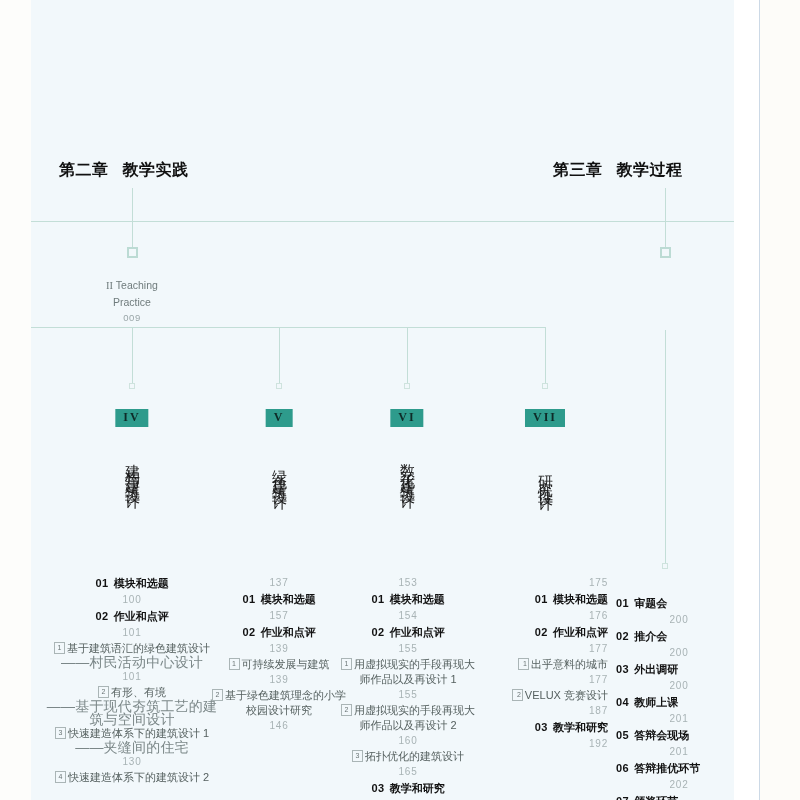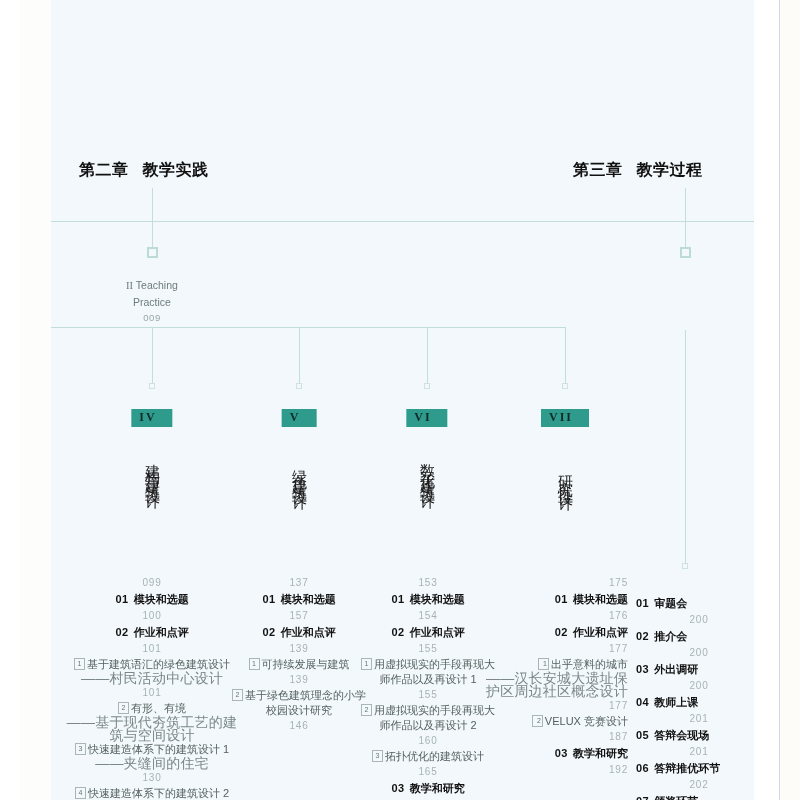--- a/index.html
+++ b/index.html
@@ -9,7 +9,7 @@
     font-family:"Liberation Sans","DejaVu Sans",sans-serif;
     -webkit-font-smoothing:antialiased;
   }
-  #root{position:relative;width:736px;height:800px;background:#fdfdfb;margin-left:20px;}
+  #root{position:relative;width:736px;height:800px;background:#fdfdfb;}
 
   
   .gutter-white{position:absolute;left:734px;top:0;width:26px;height:800px;background:#ffffff;}

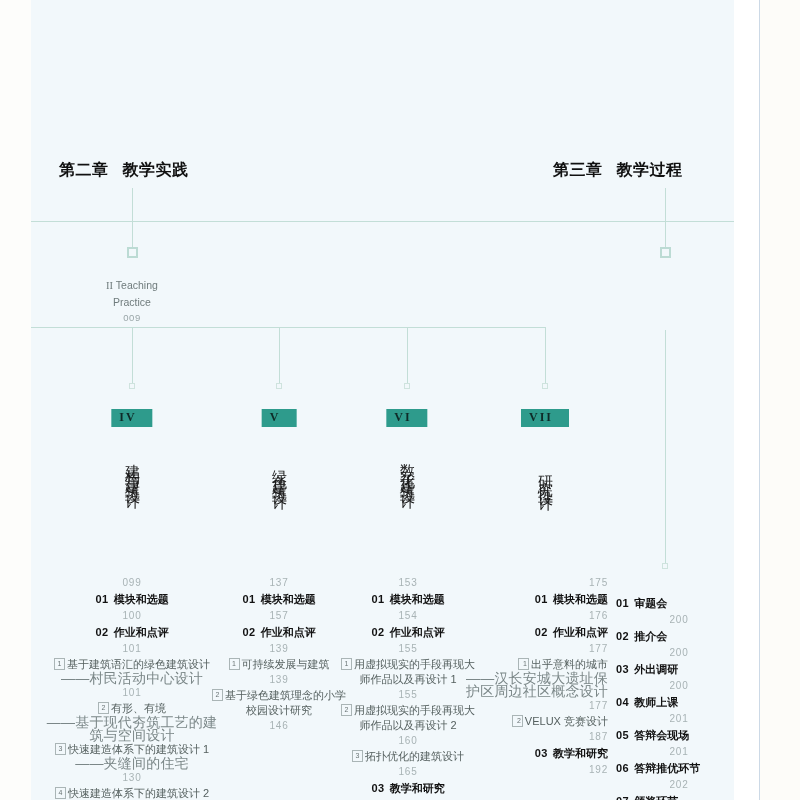--- a/index.html
+++ b/index.html
@@ -53,7 +53,7 @@
   .badge{
     position:absolute;background:#2e9b8c;color:#0e2b28;
     font-weight:bold;font-size:12px;letter-spacing:2px;
-    padding:2px 16px 3px 8px;line-height:13px;
+    padding:2px 8px 3px 8px;line-height:13px;
     font-family:"Liberation Serif","DejaVu Serif",serif;
     transform:translateX(-50%);
   }

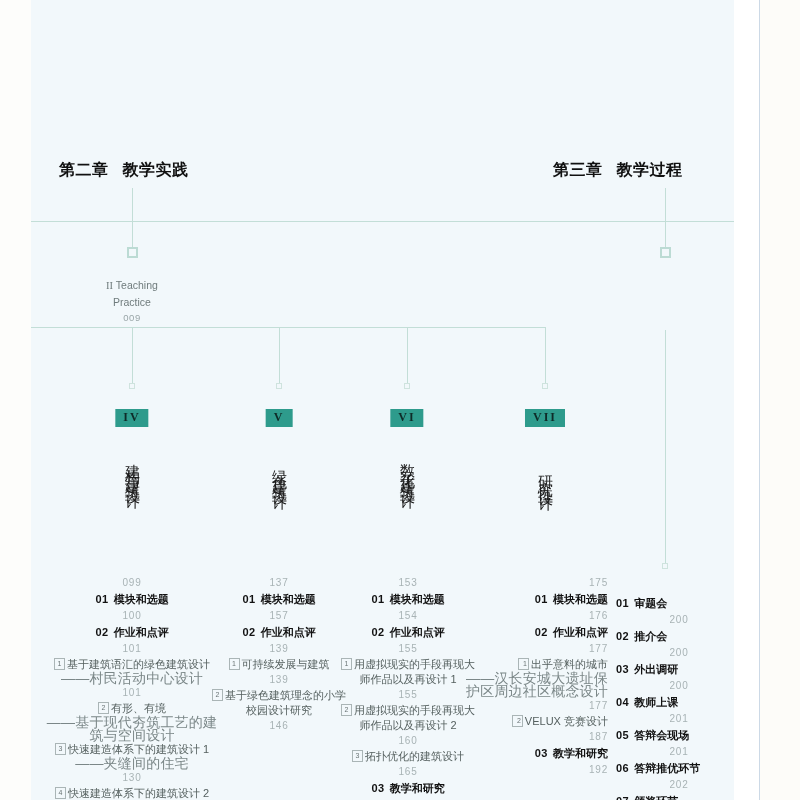--- a/index.html
+++ b/index.html
@@ -137,7 +137,6 @@
   <div class="vtitle" style="left:545px;top:464px;">研究性设计</div>
 
   <div class="col" id="col-0" style="left:42px;width:180px;">
-      <div class="pgnum">099</div>
       <div class="entry-b"><span class="idx">01</span><span>模块和选题</span></div>
       <div class="pgnum">100</div>
       <div class="entry-b"><span class="idx">02</span><span>作业和点评</span></div>

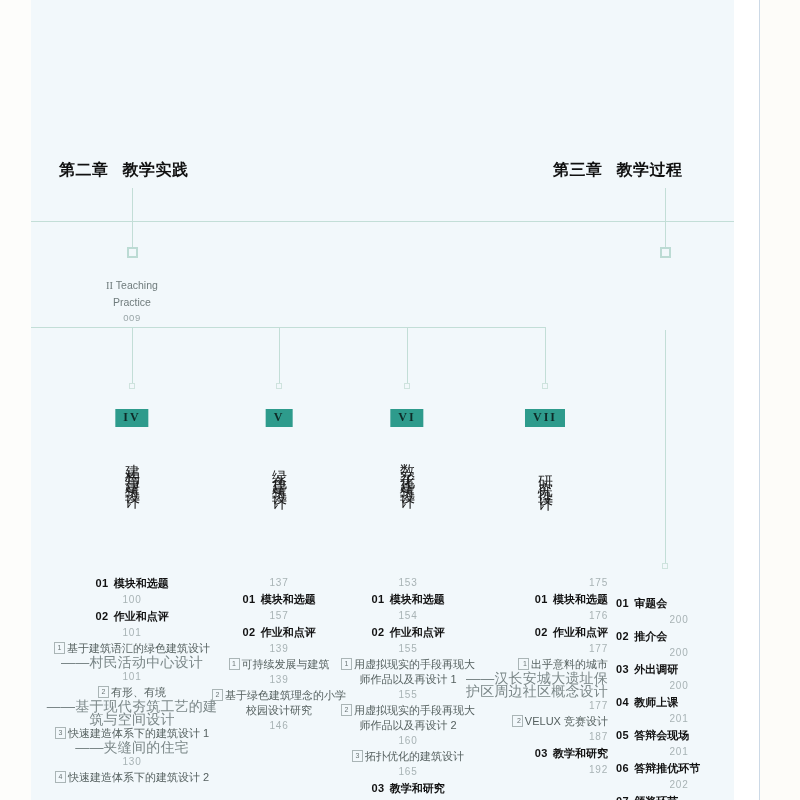--- a/index.html
+++ b/index.html
@@ -183,7 +183,6 @@
       <div class="entry-b"><span class="idx">02</span><span>作业和点评</span></div>
       <div class="pgnum">177</div>
       <div class="entry"><span class="box">1</span><span>出乎意料的城市</span></div>
-      <div class="sub">——汉长安城大遗址保护区周边社区概念设计</div>
       <div class="pgnum">177</div>
       <div class="entry"><span class="box">2</span><span>VELUX 竞赛设计</span></div>
       <div class="pgnum">187</div>

